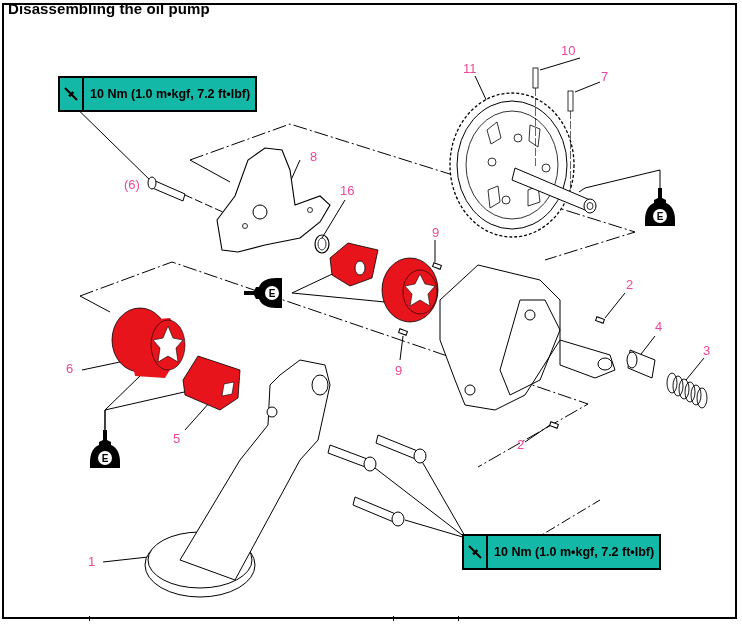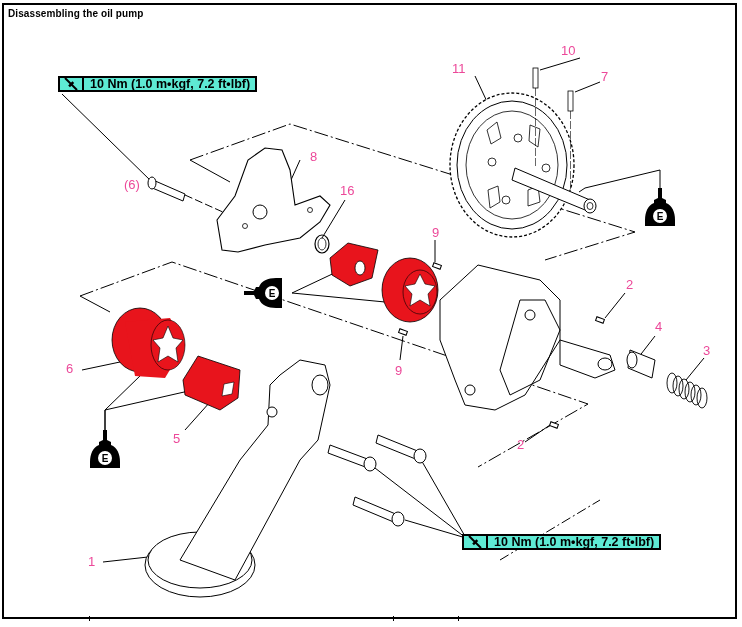--- a/index.html
+++ b/index.html
@@ -7,7 +7,7 @@
          font-family: "Liberation Sans", sans-serif; }
   .frame { position: absolute; left: 2px; top: 3px; width: 735px; height: 616px;
            border-left: 2px solid #000; border-top: 2px solid #000; border-right: 2px solid #000; border-bottom: 2px solid #000; box-sizing: border-box; }
-  .title { position: absolute; left: 8px; top: 8px; font-size: 10px; font-weight: bold; color: #000; letter-spacing: 0.1px; }
+  .title { position: absolute; left: 8px; top: 0; font-size: 15px; font-weight: bold; color: #000; letter-spacing: 0.1px; }
   svg.diagram { position: absolute; left: 0; top: 0; }
   .callout { position: absolute; font-size: 13px; font-weight: normal; color: #ec4899; line-height: 1; }
   .torque-box { position: absolute; height: 16px; border: 2px solid #000; background: #5eead4;

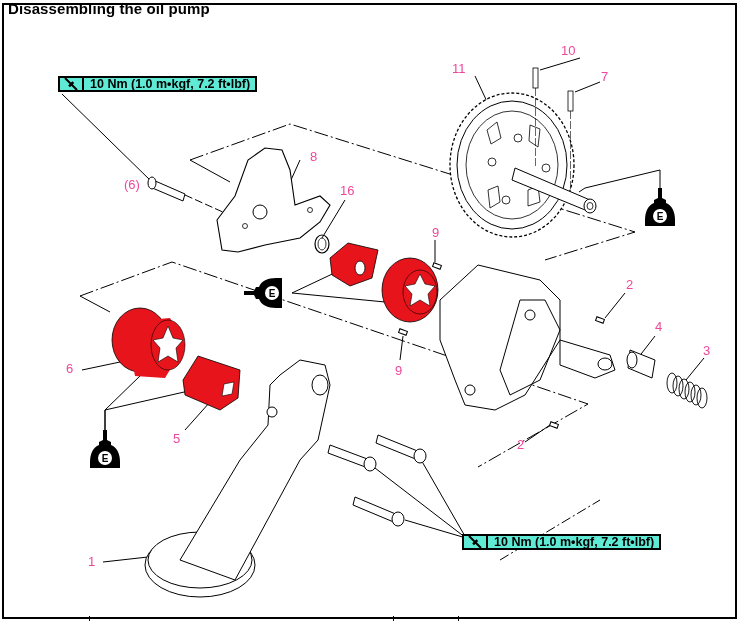--- a/index.html
+++ b/index.html
@@ -213,7 +213,7 @@
 <div class="callout" style="left:432px; top:226px;">9</div>
 <div class="callout" style="left:395px; top:364px;">9</div>
 <div class="callout" style="left:561px; top:44px;">10</div>
-<div class="callout" style="left:452px; top:62px;text-align:right;">11</div>
+<div class="callout" style="left:463px; top:62px;text-align:right;">11</div>
 <div class="callout" style="left:340px; top:184px;">16</div>
 
 <div class="tick" style="left:89px;"></div>

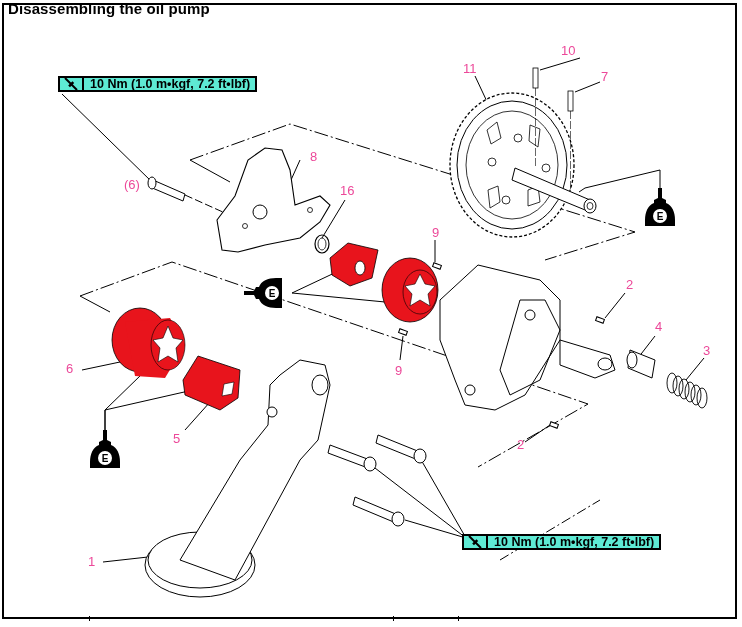--- a/index.html
+++ b/index.html
@@ -10,7 +10,7 @@
   .title { position: absolute; left: 8px; top: 0; font-size: 15px; font-weight: bold; color: #000; letter-spacing: 0.1px; }
   svg.diagram { position: absolute; left: 0; top: 0; }
   .callout { position: absolute; font-size: 13px; font-weight: normal; color: #ec4899; line-height: 1; }
-  .torque-box { position: absolute; height: 16px; border: 2px solid #000; background: #5eead4;
+  .torque-box { position: absolute; height: 36px; border: 2px solid #000; background: #14b8a6;
                 display: flex; align-items: center; box-sizing: border-box; }
   .torque-box .wrench { width: 22px; height: 100%; border-right: 2px solid #000; display: flex; align-items: center; justify-content: center; }
   .torque-box .label { font-size: 12.5px; font-weight: bold; padding: 0 5px 0 6px; white-space: nowrap; }

